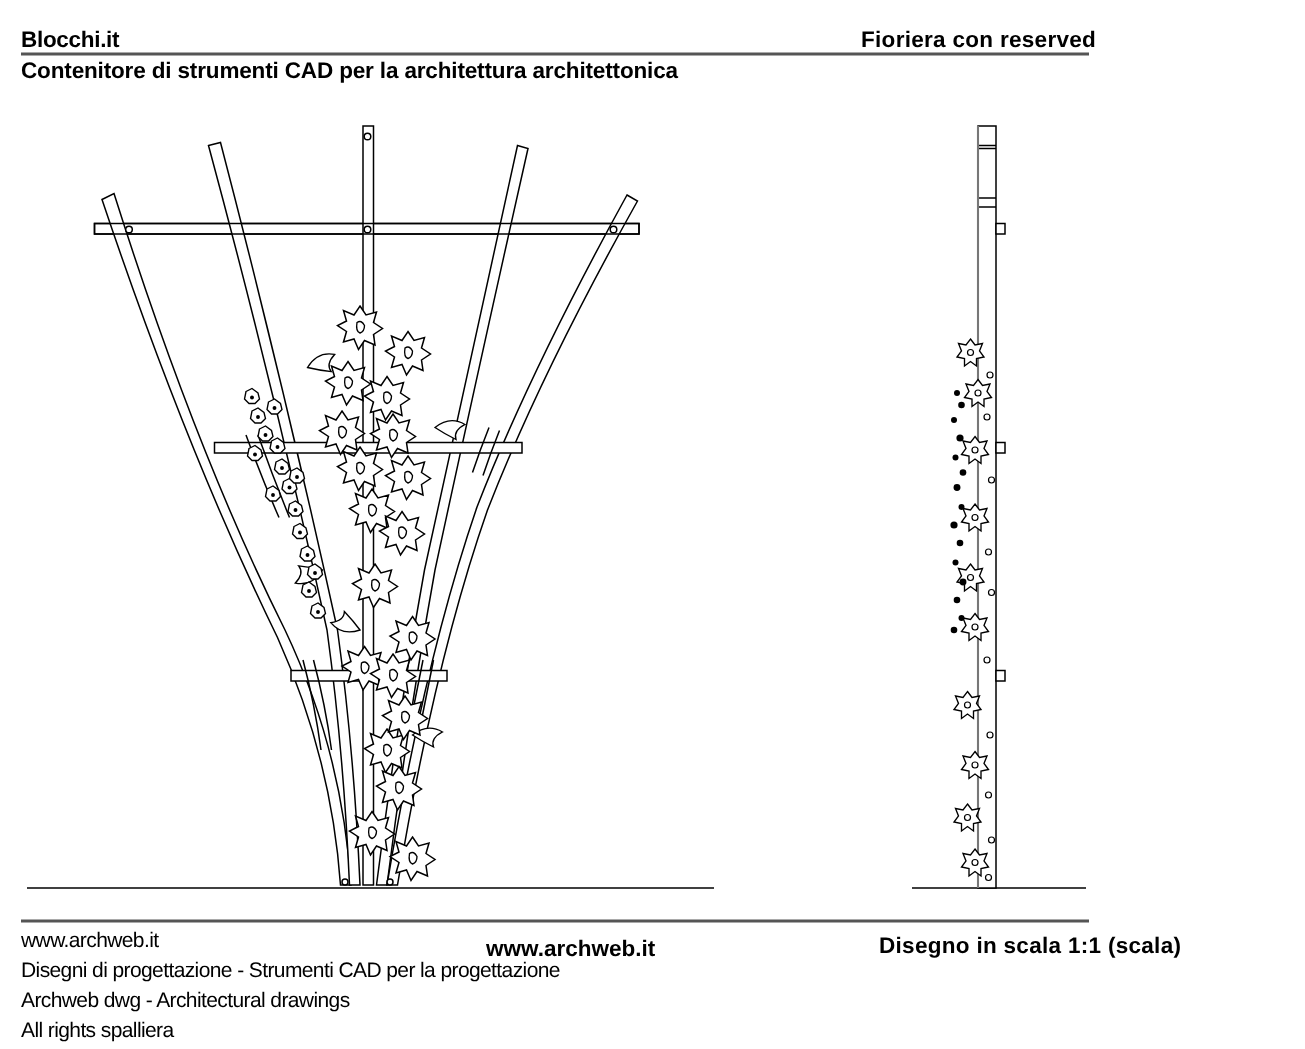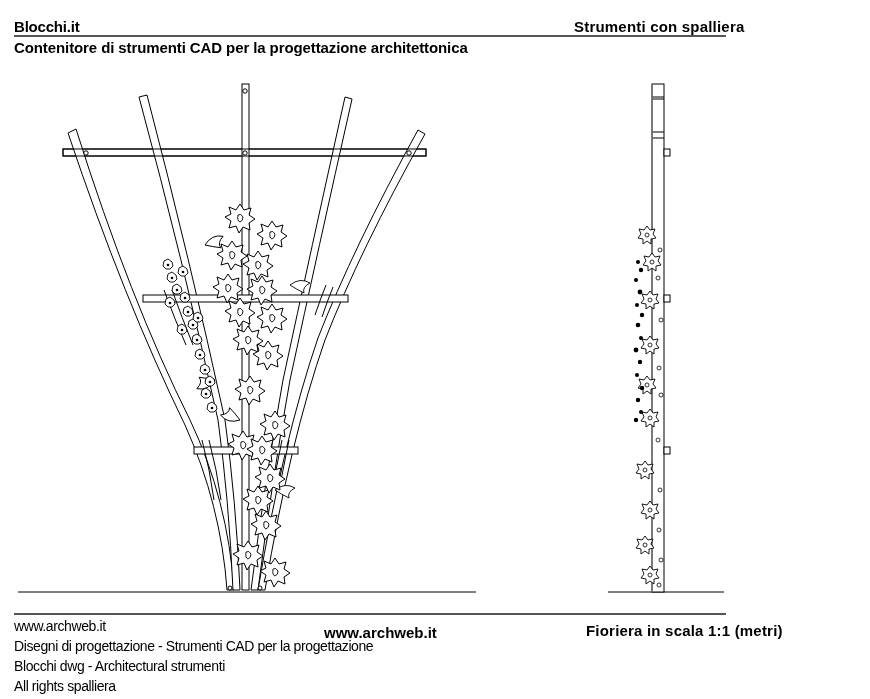--- a/index.html
+++ b/index.html
@@ -19,7 +19,7 @@
 <body>
 
 <div class="abs hdr-left">Blocchi.it</div>
-<div class="abs hdr-right">Strumenti con spalliera</div>
+<div class="abs hdr-right">Fioriera con reserved</div>
 <div class="abs hdr-rule"></div>
 <div class="abs hdr-sub">Contenitore di strumenti CAD per la progettazione architettonica</div>
 

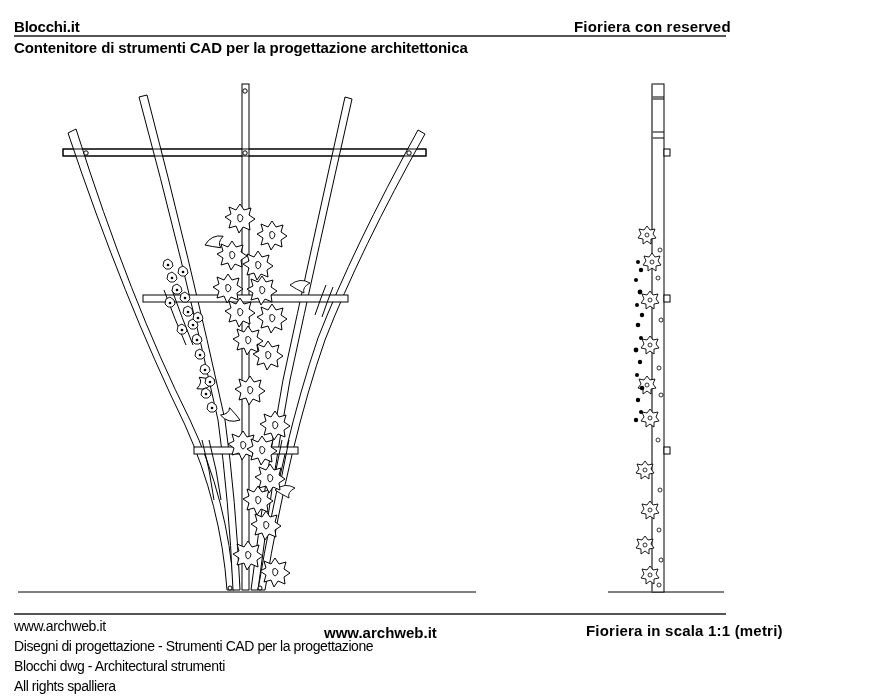--- a/index.html
+++ b/index.html
@@ -21,7 +21,7 @@
 <div class="abs hdr-left">Blocchi.it</div>
 <div class="abs hdr-right">Fioriera con reserved</div>
 <div class="abs hdr-rule"></div>
-<div class="abs hdr-sub">Contenitore di strumenti CAD per la progettazione architettonica</div>
+<div class="abs hdr-sub">Contenitore di strumenti CAD per la architettura architettonica</div>
 
 <svg class="drawing" width="870" height="699" viewBox="0 0 870 699" xmlns="http://www.w3.org/2000/svg">
   <defs>

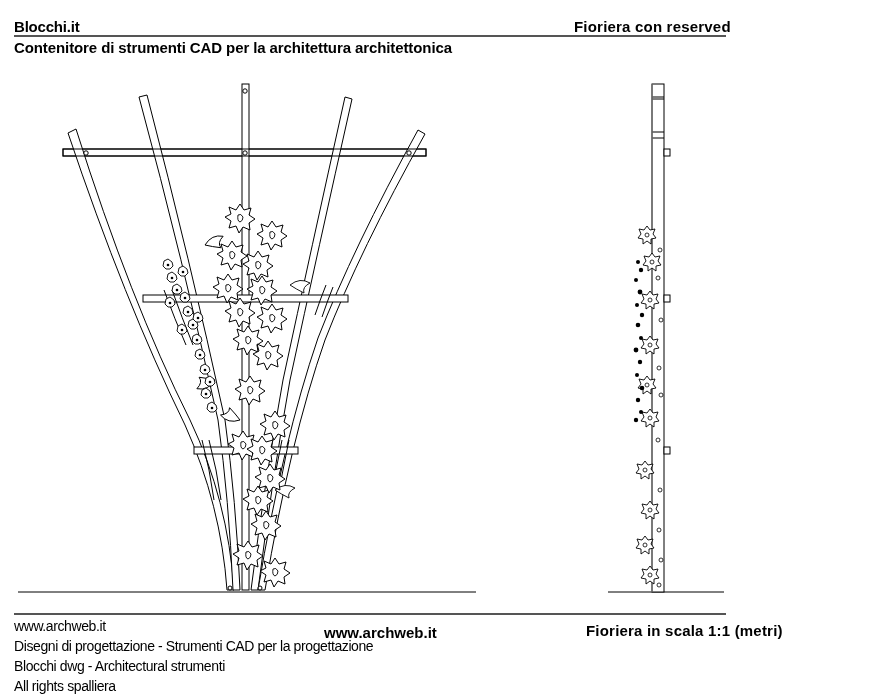--- a/index.html
+++ b/index.html
@@ -191,6 +191,6 @@
 <div class="abs ftr-line" style="top:658px">Blocchi dwg - Architectural strumenti</div>
 <div class="abs ftr-line" style="top:678px">All rights spalliera</div>
 <div class="abs ftr-center">www.archweb.it</div>
-<div class="abs ftr-right">Fioriera in scala 1:1 (metri)</div>
+<div class="abs ftr-right">Disegno in scala 1:1 (scala)</div>
 
 </body></html>

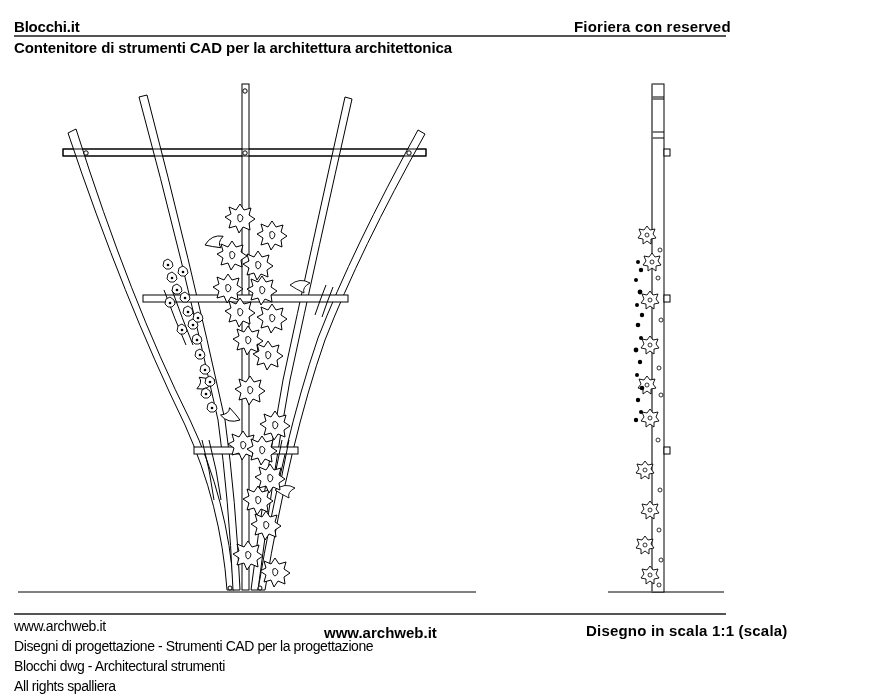--- a/index.html
+++ b/index.html
@@ -188,7 +188,7 @@
 <div class="abs ftr-rule"></div>
 <div class="abs ftr-line" style="top:618px">www.archweb.it</div>
 <div class="abs ftr-line" style="top:638px">Disegni di progettazione - Strumenti CAD  per la progettazione</div>
-<div class="abs ftr-line" style="top:658px">Blocchi dwg - Architectural strumenti</div>
+<div class="abs ftr-line" style="top:658px">Archweb dwg - Architectural drawings</div>
 <div class="abs ftr-line" style="top:678px">All rights spalliera</div>
 <div class="abs ftr-center">www.archweb.it</div>
 <div class="abs ftr-right">Disegno in scala 1:1 (scala)</div>

